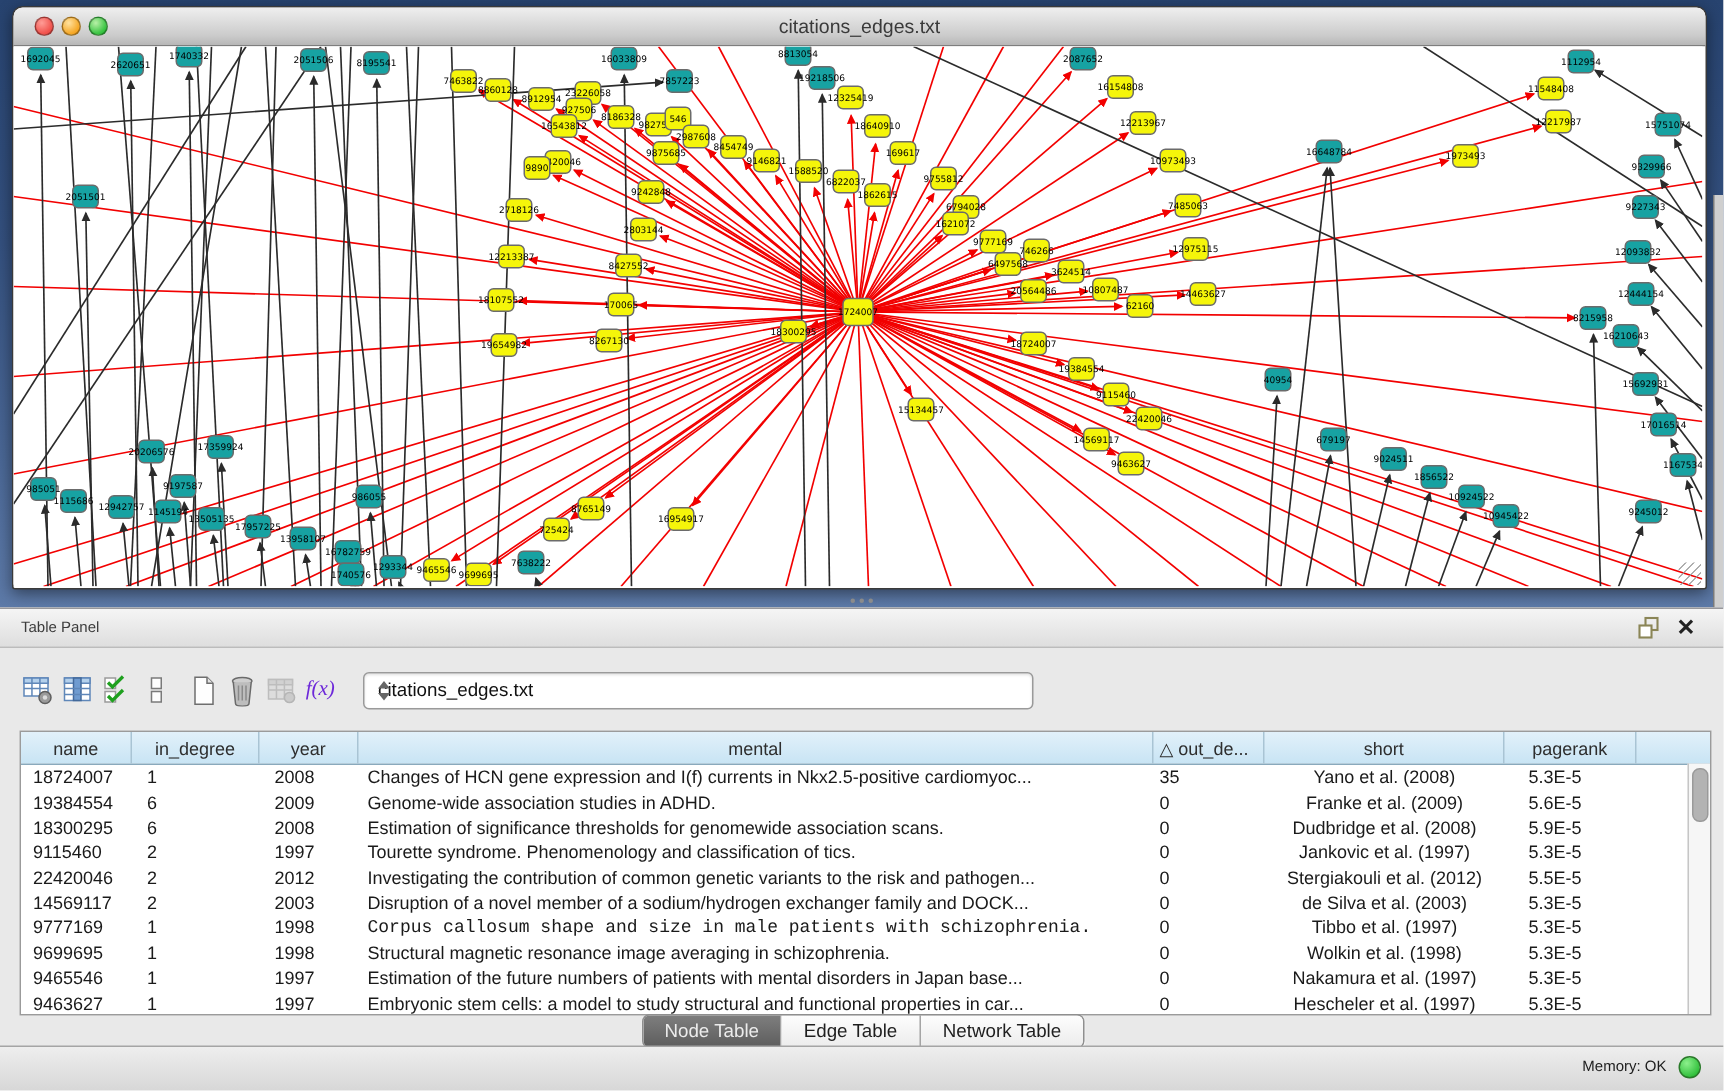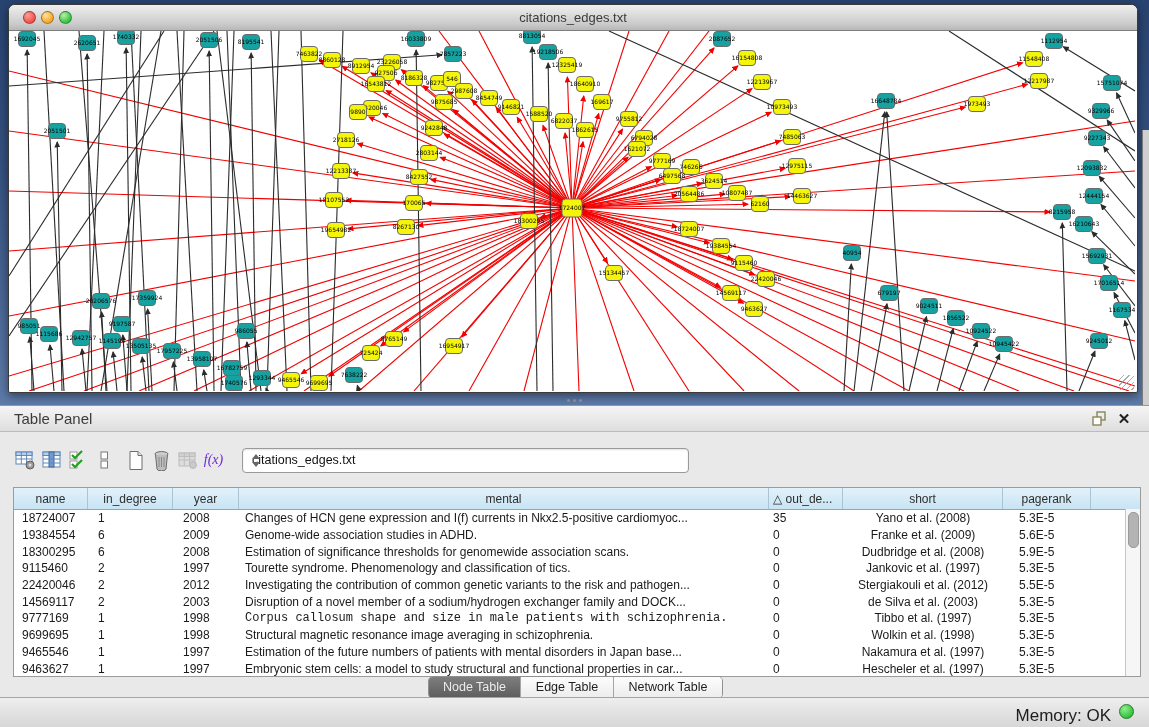--- a/index.html
+++ b/index.html
@@ -35,7 +35,7 @@
   
   .table-panel{position:absolute;left:0;top:405px;width:1149px;height:292px;background:#e9e9e9;border-top:1px solid #97979b;}
   .panel-titlebar{position:relative;height:25px;background:linear-gradient(#f5f5f5,#dedede);border-bottom:1px solid #bcbcbc;}
-  .ptitle{position:absolute;left:14px;line-height:25px;font-size:15px;color:#3c3c3c;}
+  .ptitle{position:absolute;left:14px;line-height:25px;font-size:10px;color:#3c3c3c;}
   .pt-btn{position:absolute;top:4px;width:18px;height:17px;cursor:default;}
   .float-btn{right:40px;}
   .close-btn{right:16px;font-size:15px;font-weight:bold;color:#222;text-align:center;line-height:17px;}

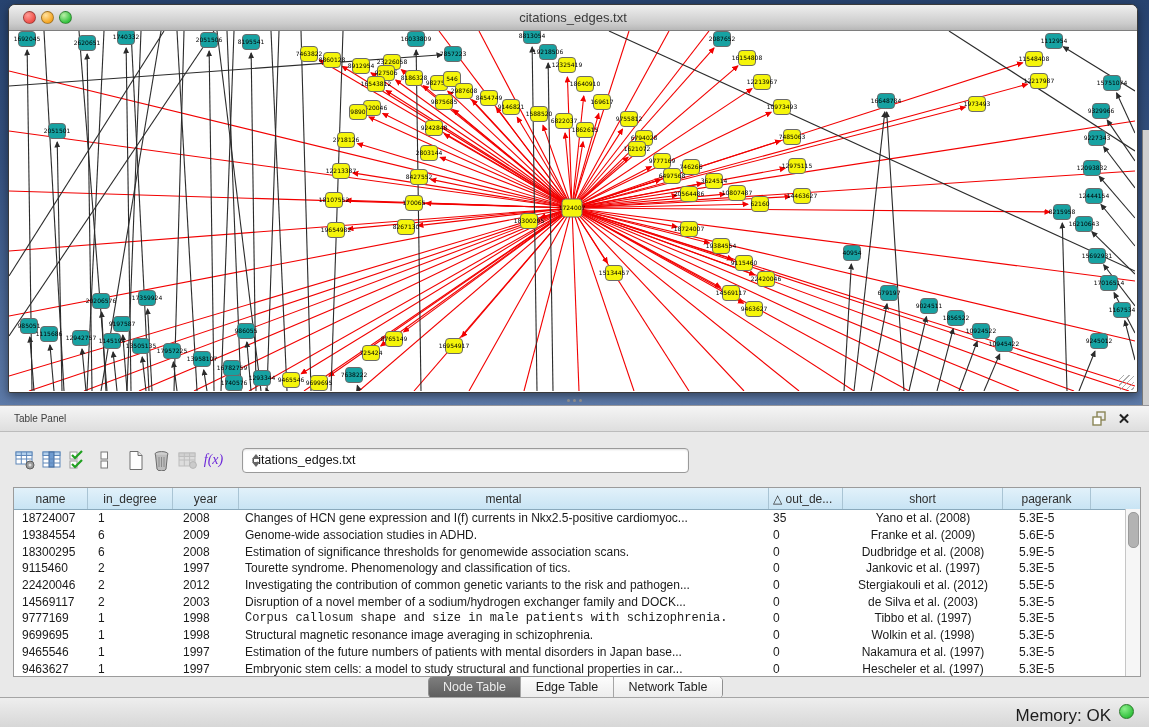--- a/index.html
+++ b/index.html
@@ -71,7 +71,7 @@
 
   .statusbar{position:absolute;left:0;top:697px;width:1149px;height:30px;
              background:linear-gradient(#eeeeee,#d7d7d7);border-top:1px solid #a5a5a5;box-sizing:border-box;}
-  .memlabel{position:absolute;right:38px;top:8px;font-size:17px;color:#1c1c1c;}
+  .memlabel{position:absolute;right:38px;top:8px;font-size:10px;color:#1c1c1c;}
   .memdot{position:absolute;right:15px;top:6px;width:15px;height:15px;border-radius:50%;
           background:radial-gradient(circle at 35% 30%,#8cf08c,#2fbf3a 75%);border:1px solid #2a7a2a;box-sizing:border-box;}
 </style>

